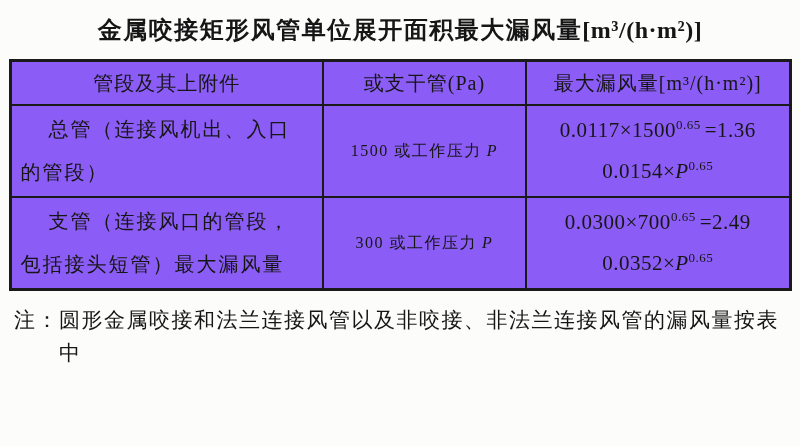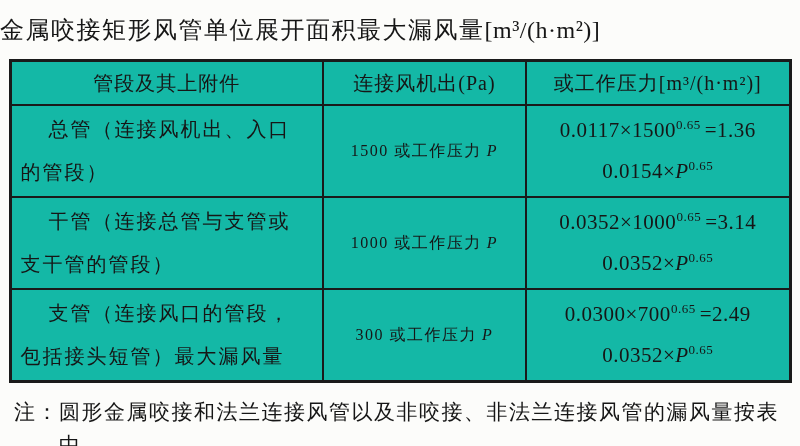--- a/index.html
+++ b/index.html
@@ -19,9 +19,9 @@
   }
   .doc-title {
     margin: 14px 0 0 0;
-    text-align: left;
+    text-align: center;
     font-size: 24px;
-    font-weight: normal;
+    font-weight: bold;
     letter-spacing: 1.5px;
     white-space: nowrap;
   }

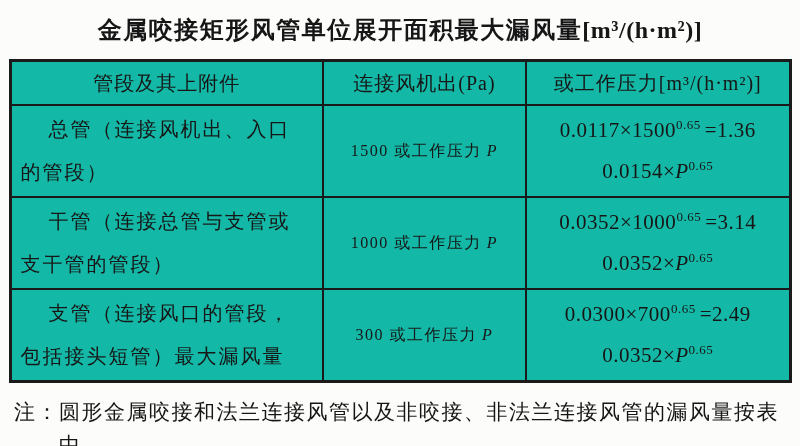--- a/index.html
+++ b/index.html
@@ -36,7 +36,7 @@
     margin: 13px auto 0 auto;
     border-collapse: collapse;
     table-layout: fixed;
-    background: #14b8a6;
+    background: #8b5cf6;
   }
   table.leakage { border: 3px solid #1a1a1a; }
   table.leakage th, table.leakage td {

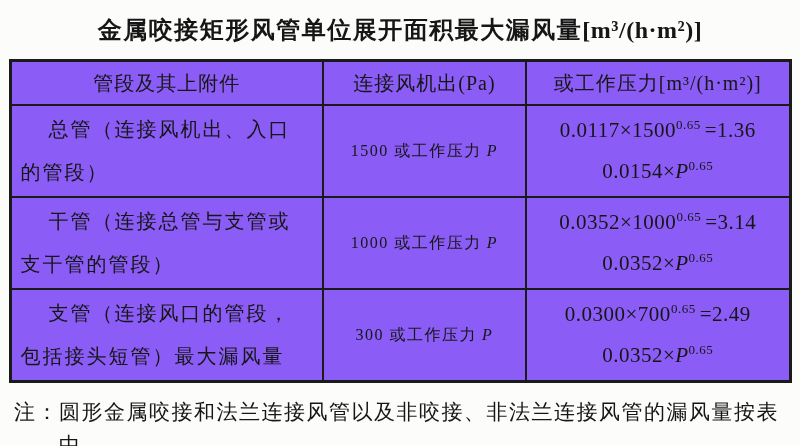--- a/index.html
+++ b/index.html
@@ -109,7 +109,7 @@
     <thead>
       <tr>
         <th class="hdr">管段及其上附件</th>
-        <th class="hdr">连接风机出(Pa)</th>
+        <th class="hdr">或支干管(Pa)</th>
         <th class="hdr">或工作压力[m³/(h·m²)]</th>
       </tr>
     </thead>

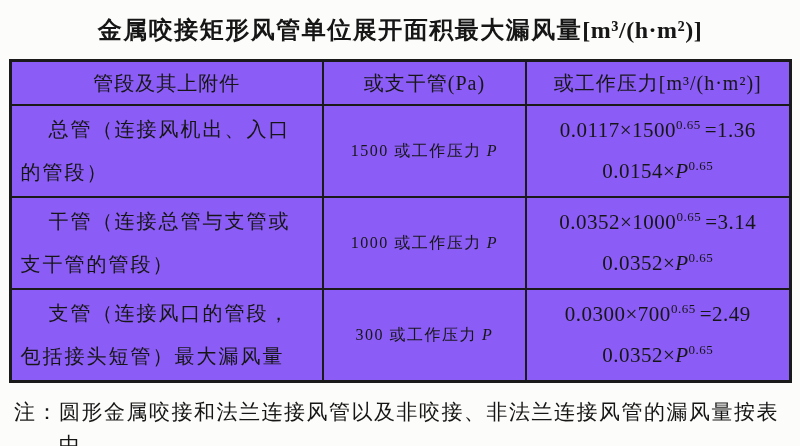--- a/index.html
+++ b/index.html
@@ -110,7 +110,7 @@
       <tr>
         <th class="hdr">管段及其上附件</th>
         <th class="hdr">或支干管(Pa)</th>
-        <th class="hdr">或工作压力[m³/(h·m²)]</th>
+        <th class="hdr">最大漏风量[m³/(h·m²)]</th>
       </tr>
     </thead>
     <tbody>

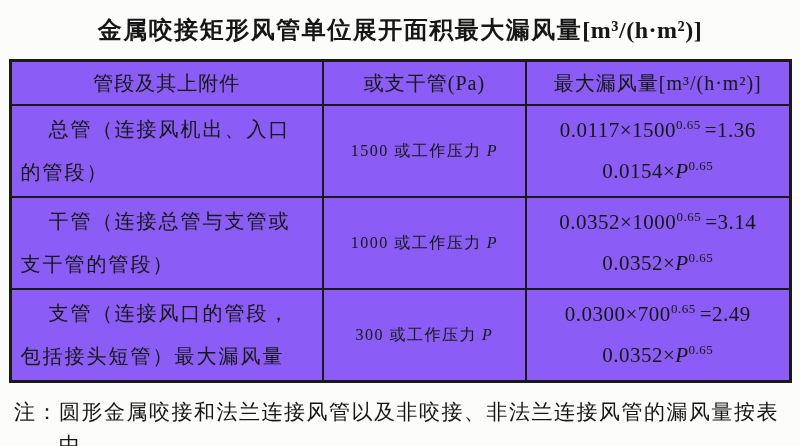--- a/index.html
+++ b/index.html
@@ -126,16 +126,6 @@
       </tr>
       <tr class="data-row">
         <td class="seg-cell">
-            <p>干管（连接总管与支管或支干管的管段）</p>
-          </td>
-        <td class="pres-cell"><span>1000 或工作压力</span><span class="math-var">P</span></td>
-        <td class="formula-cell">
-          <div class="f-line"><span>0.0352×1000</span><sup>0.65</sup><span class="f-result">=3.14</span></div>
-          <div class="f-line"><span>0.0352×</span><span class="math-var" style="margin-left:0">P</span><sup>0.65</sup></div>
-        </td>
-      </tr>
-      <tr class="data-row">
-        <td class="seg-cell">
             <p>支管（连接风口的管段，包括接头短管）最大漏风量</p>
           </td>
         <td class="pres-cell"><span>300 或工作压力</span><span class="math-var">P</span></td>

